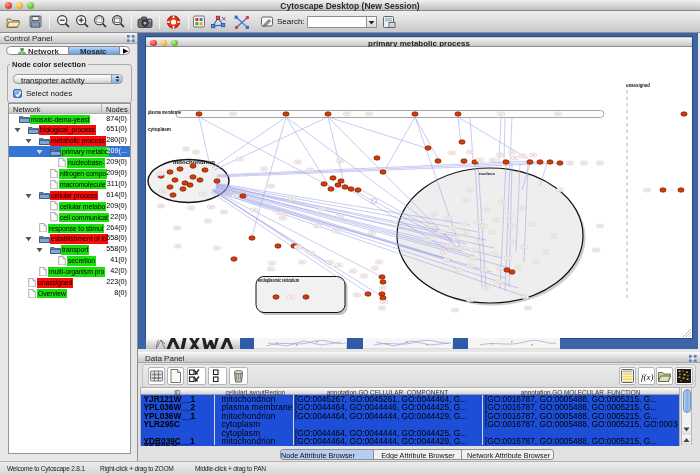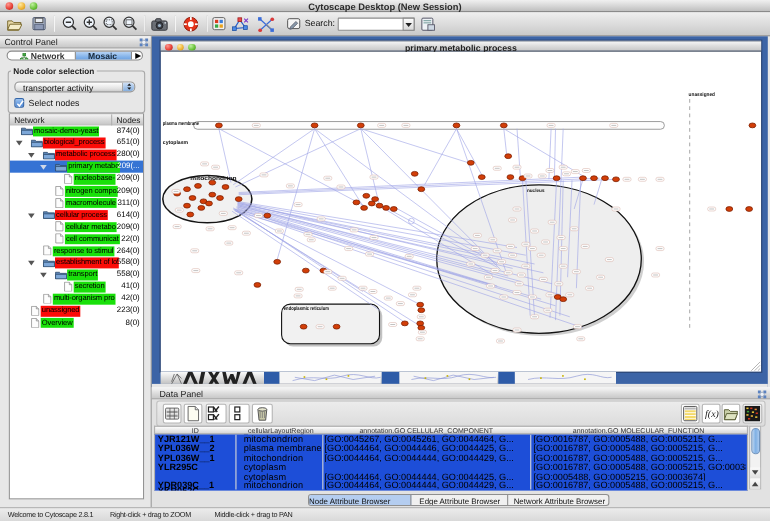--- a/index.html
+++ b/index.html
@@ -1052,7 +1052,6 @@
         <div class="tx" style="left:2.5px;top:47px;font-size:8.3px;line-height:8.3px;font-weight:bold;color:#000">YKR052C</div>
         <div class="tx" style="left:80.5px;top:33.5px;font-size:8.3px;line-height:8.3px;letter-spacing:0.15px;color:#000">cytoplasm</div>
         <div class="tx" style="left:154px;top:33.5px;font-size:8.3px;line-height:8.3px;color:#000;width:186px;overflow:hidden">[GO:0044464, GO:0044444, GO:0044425, G...</div>
-        <div class="tx" style="left:344px;top:33.5px;font-size:8.3px;line-height:8.3px;color:#000;width:193px;overflow:hidden">[GO:0005488, GO:0005215, GO:0003674]</div>
         <div class="tx" style="left:2.5px;top:41.8px;font-size:8.3px;line-height:8.3px;font-weight:bold;color:#000">YDR039C__1</div>
         <div class="tx" style="left:80.5px;top:41.8px;font-size:8.3px;line-height:8.3px;letter-spacing:0.15px;color:#000">mitochondrion</div>
         <div class="tx" style="left:154px;top:41.8px;font-size:8.3px;line-height:8.3px;color:#000;width:186px;overflow:hidden">[GO:0044464, GO:0044444, GO:0044429, G...</div>

